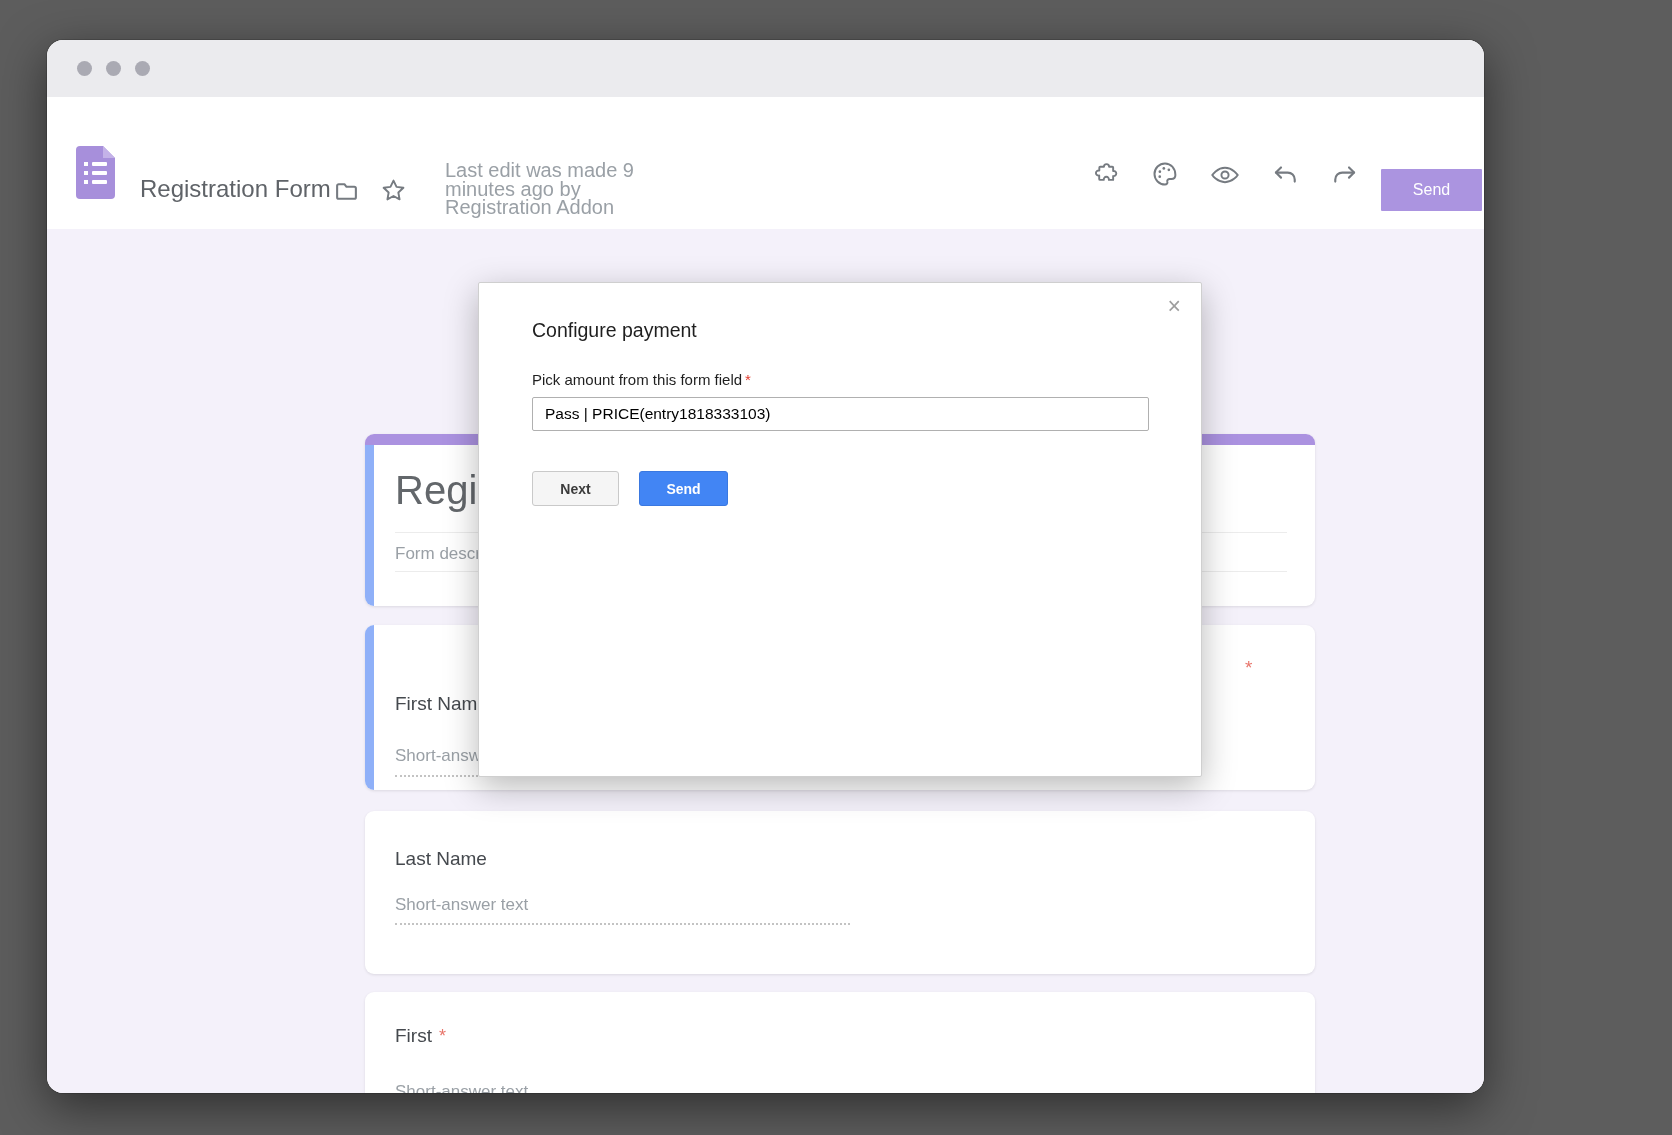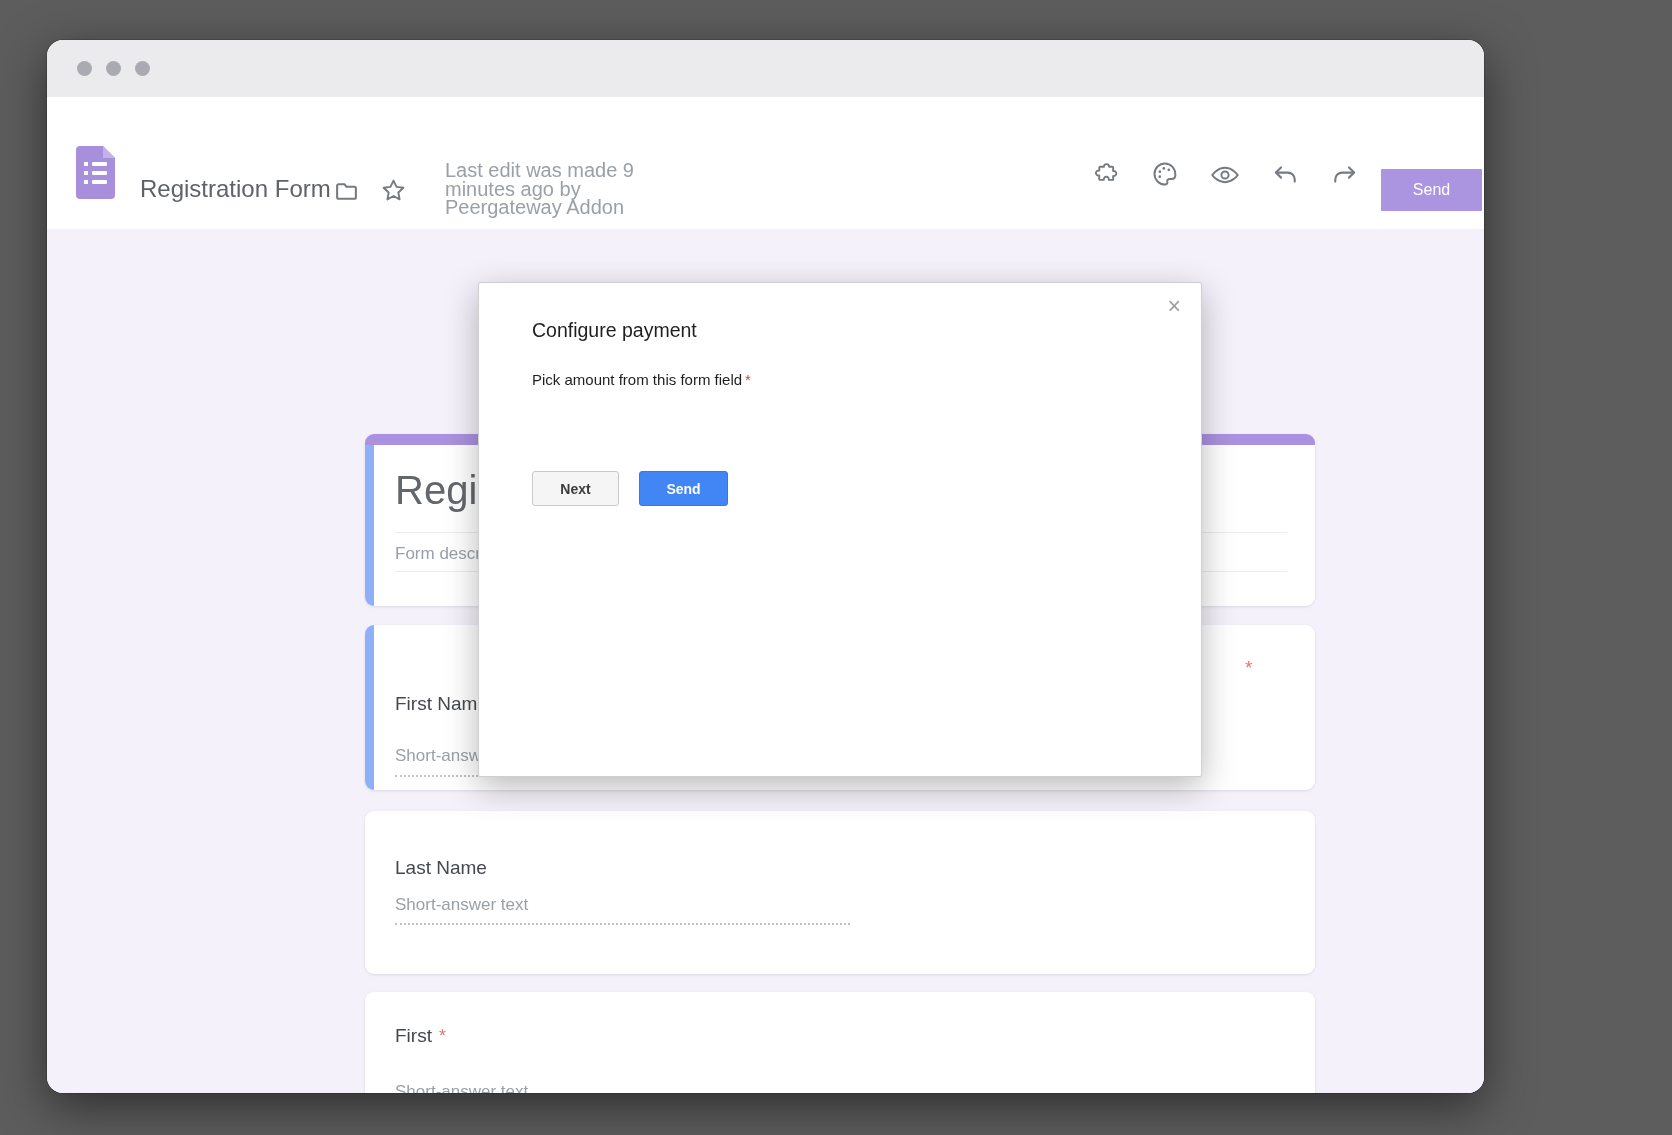--- a/index.html
+++ b/index.html
@@ -124,7 +124,7 @@
     <div class="lastedit">
       <div>Last edit was made 9</div>
       <div>minutes ago by</div>
-      <div>Peergateway Addon</div>
+      <div>Registration Addon</div>
     </div>
 
     <span class="hicon" style="left:1045px; top:63px;">

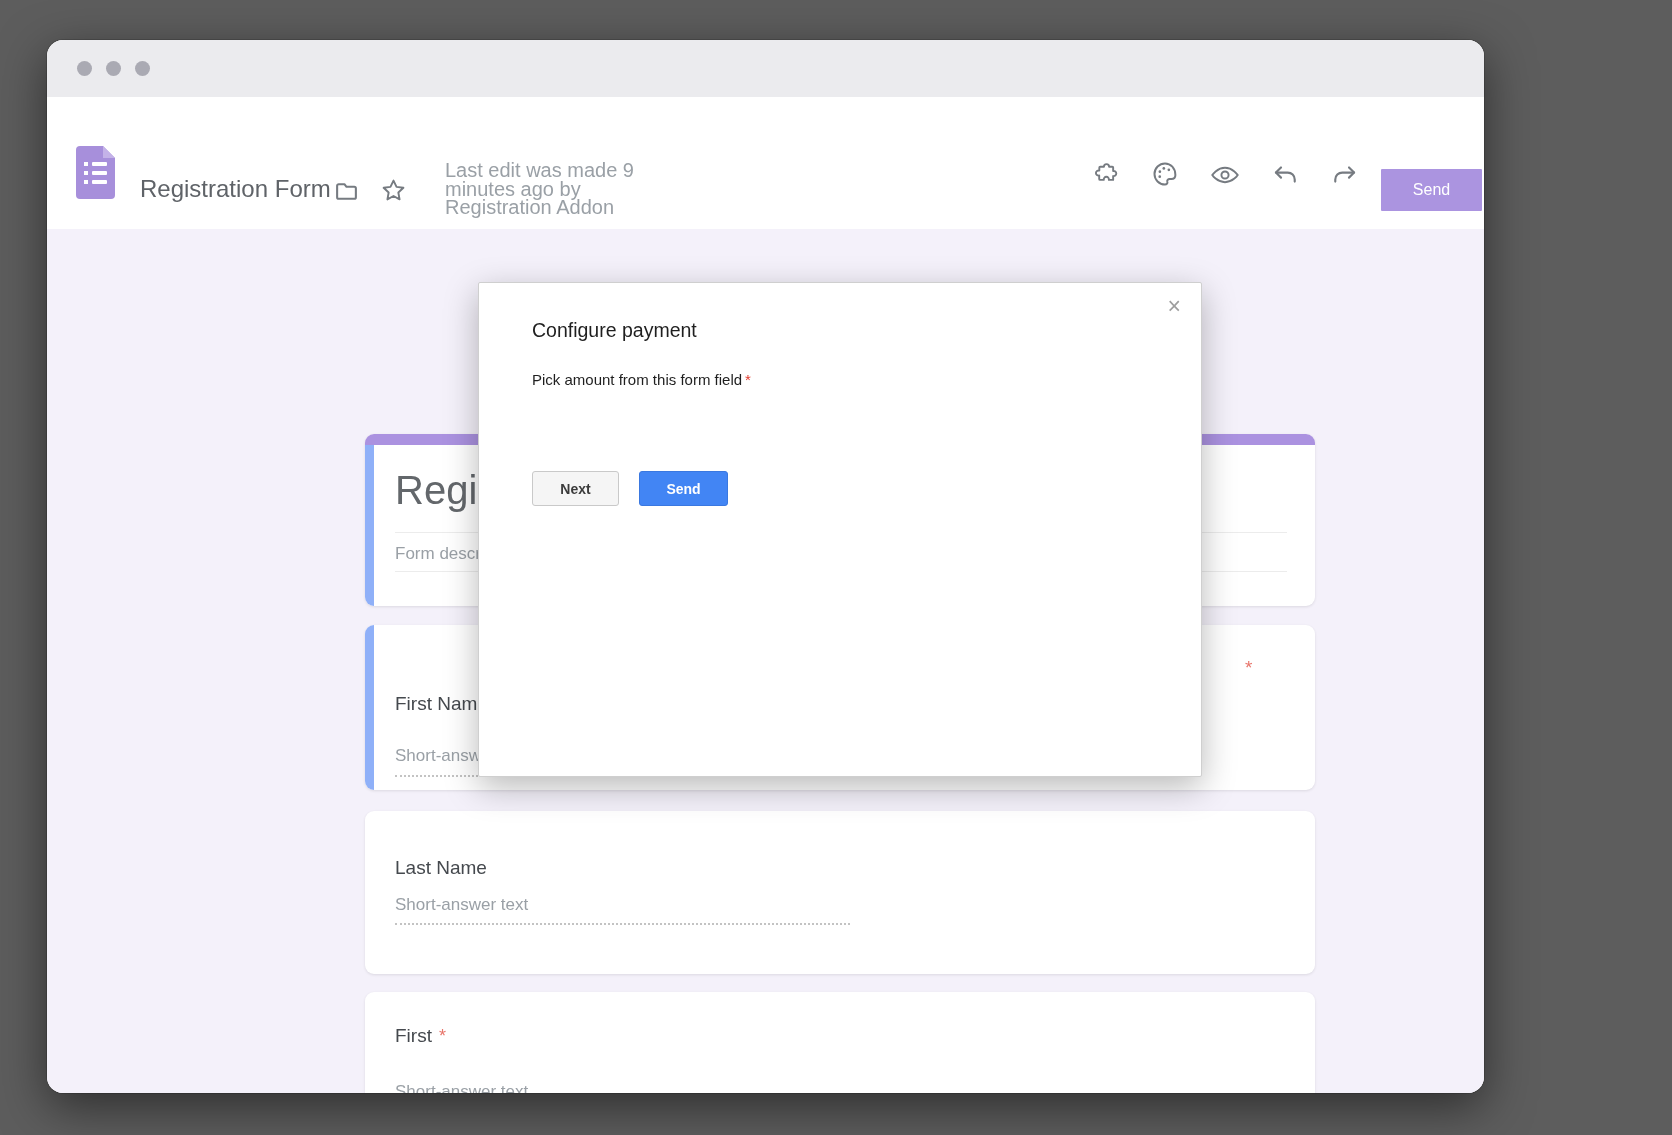--- a/index.html
+++ b/index.html
@@ -212,6 +212,7 @@
     <span class="modal-close">×</span>
     <div class="modal-title">Configure payment</div>
     <div class="modal-label"><span>Pick amount from this form field</span><span class="req">*</span></div>
+    <input class="modal-input" type="text" value="Pass | PRICE(entry1818333103)" style="">
     <button class="btn-back">Next</button>
     <button class="btn-next">Send</button>
   </div>

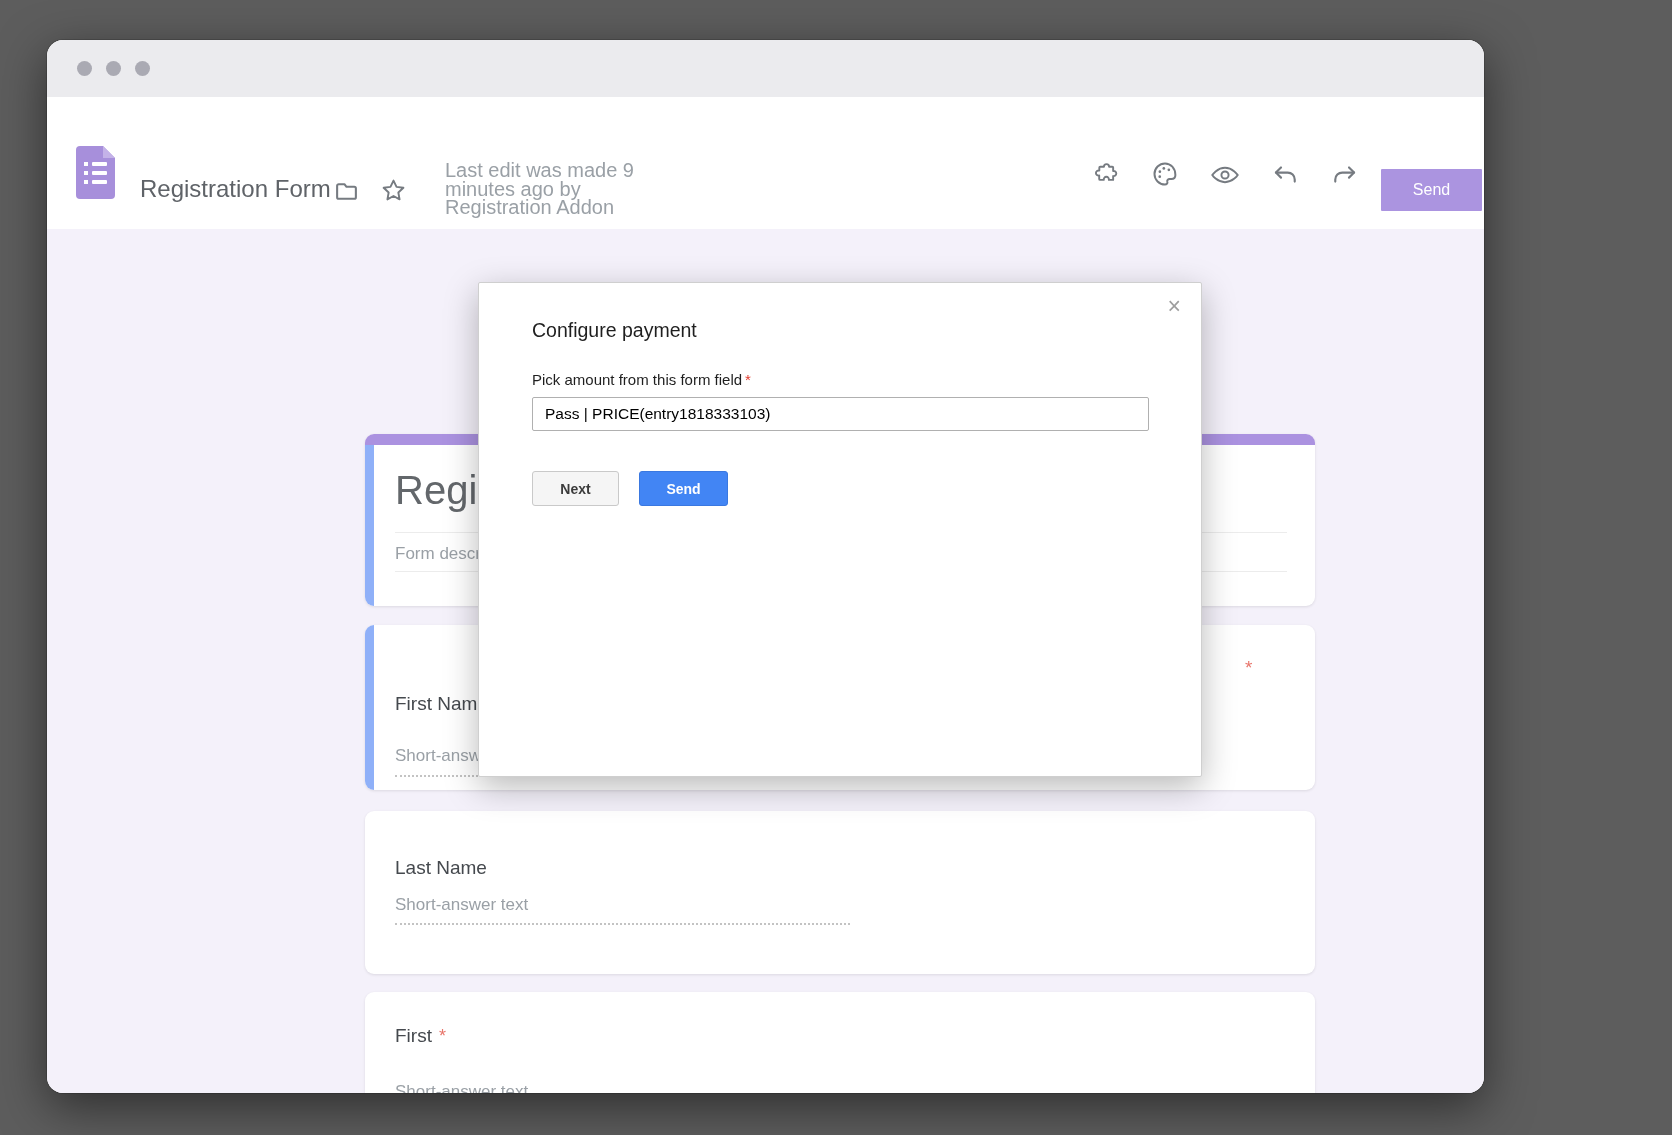--- a/index.html
+++ b/index.html
@@ -195,7 +195,7 @@
     </div>
 
     <div class="card card-ln">
-      <div class="q-title" style="top:46px;">Last Name</div>
+      <div class="q-title" style="top:37px;">Last Name</div>
       <div class="q-short" style="top:84px;">Short-answer text</div>
       <div class="q-dotted" style="top:112px;"></div>
     </div>

